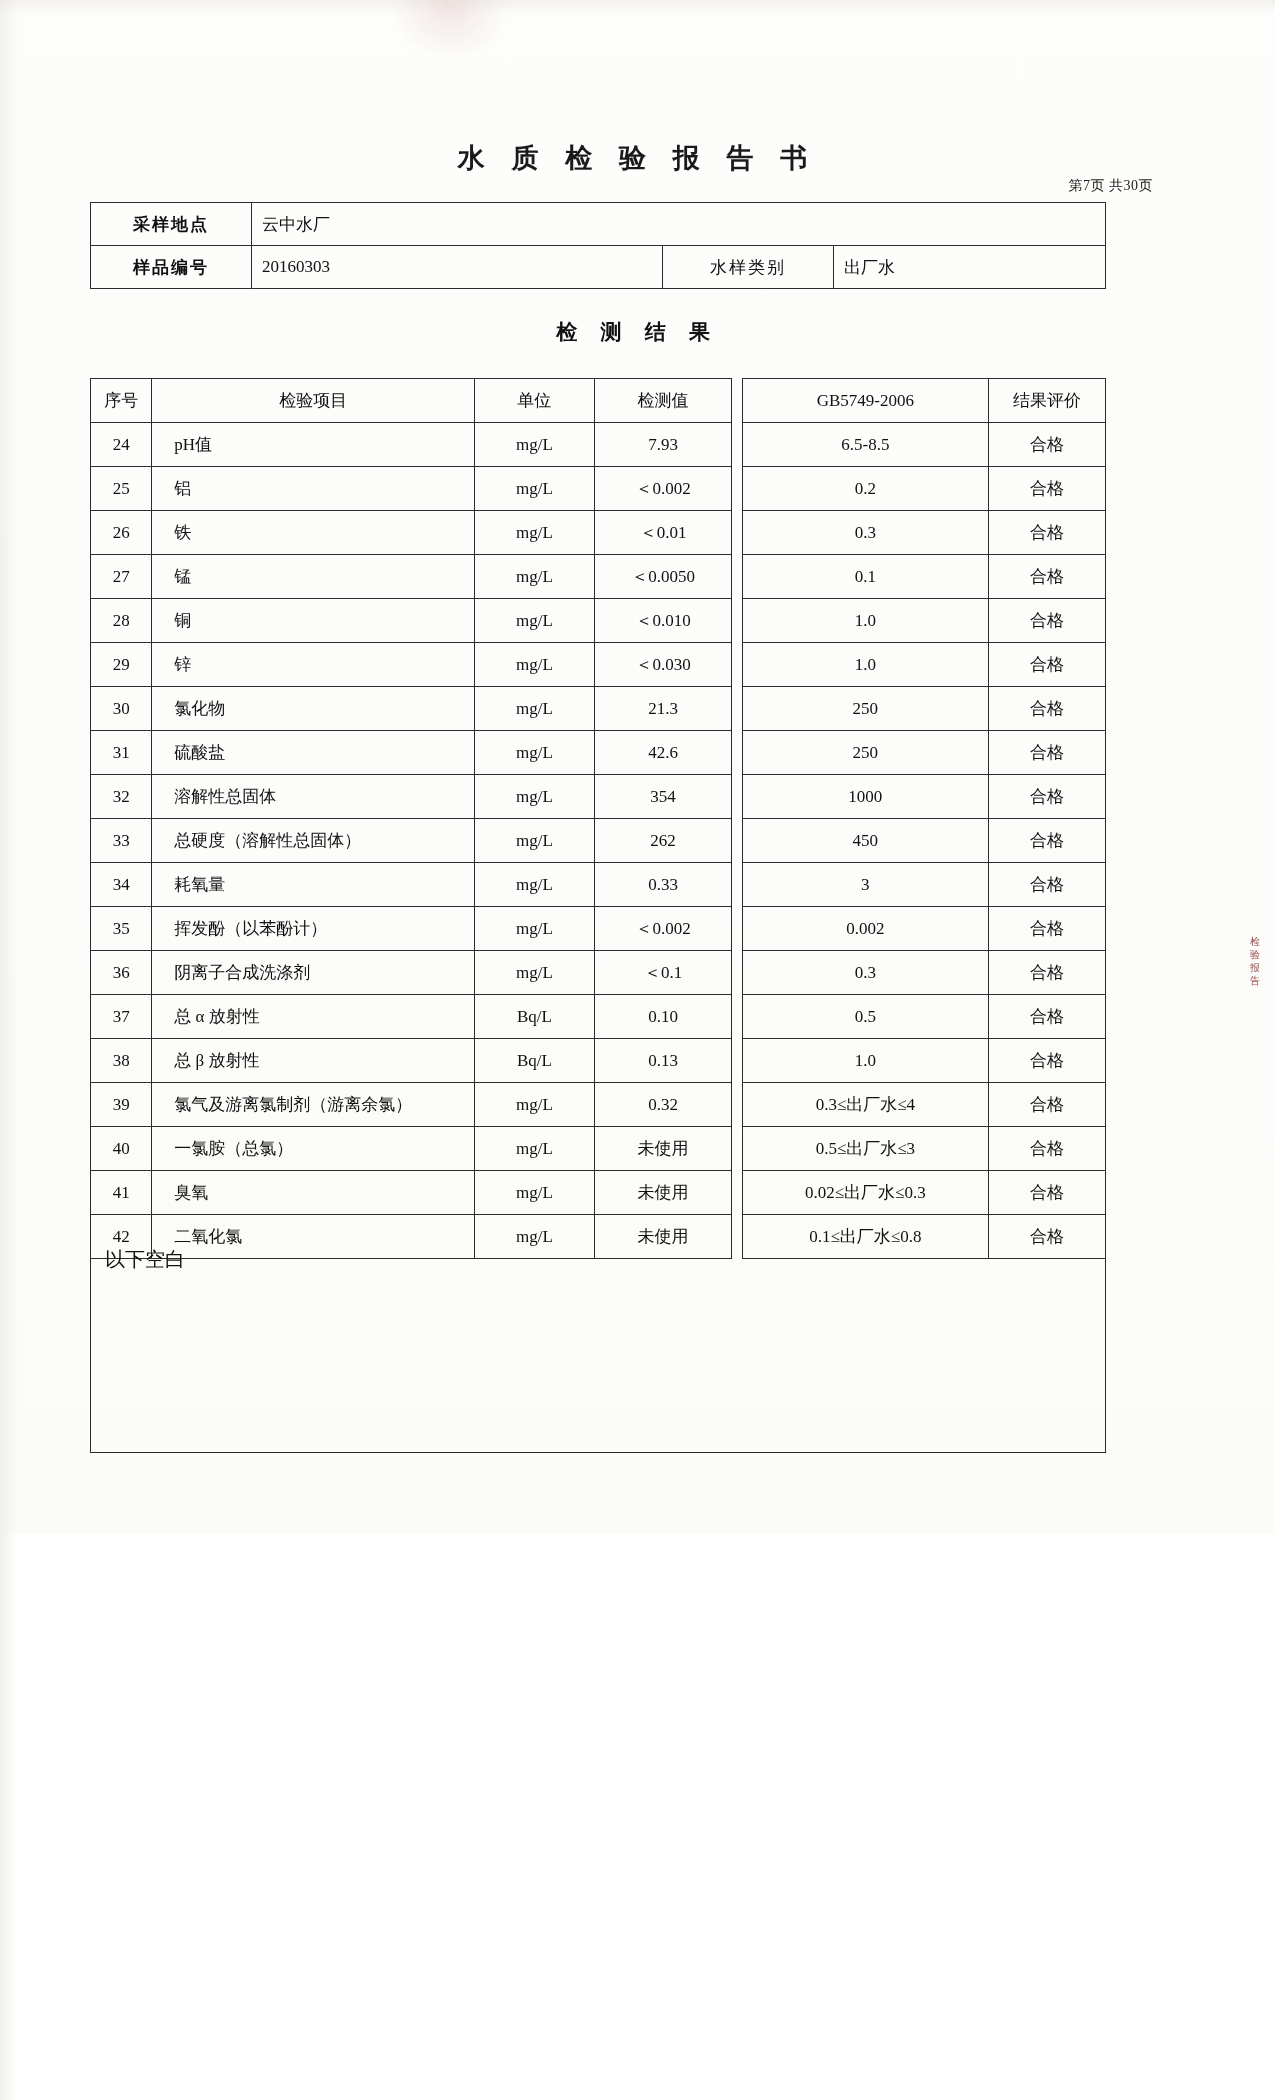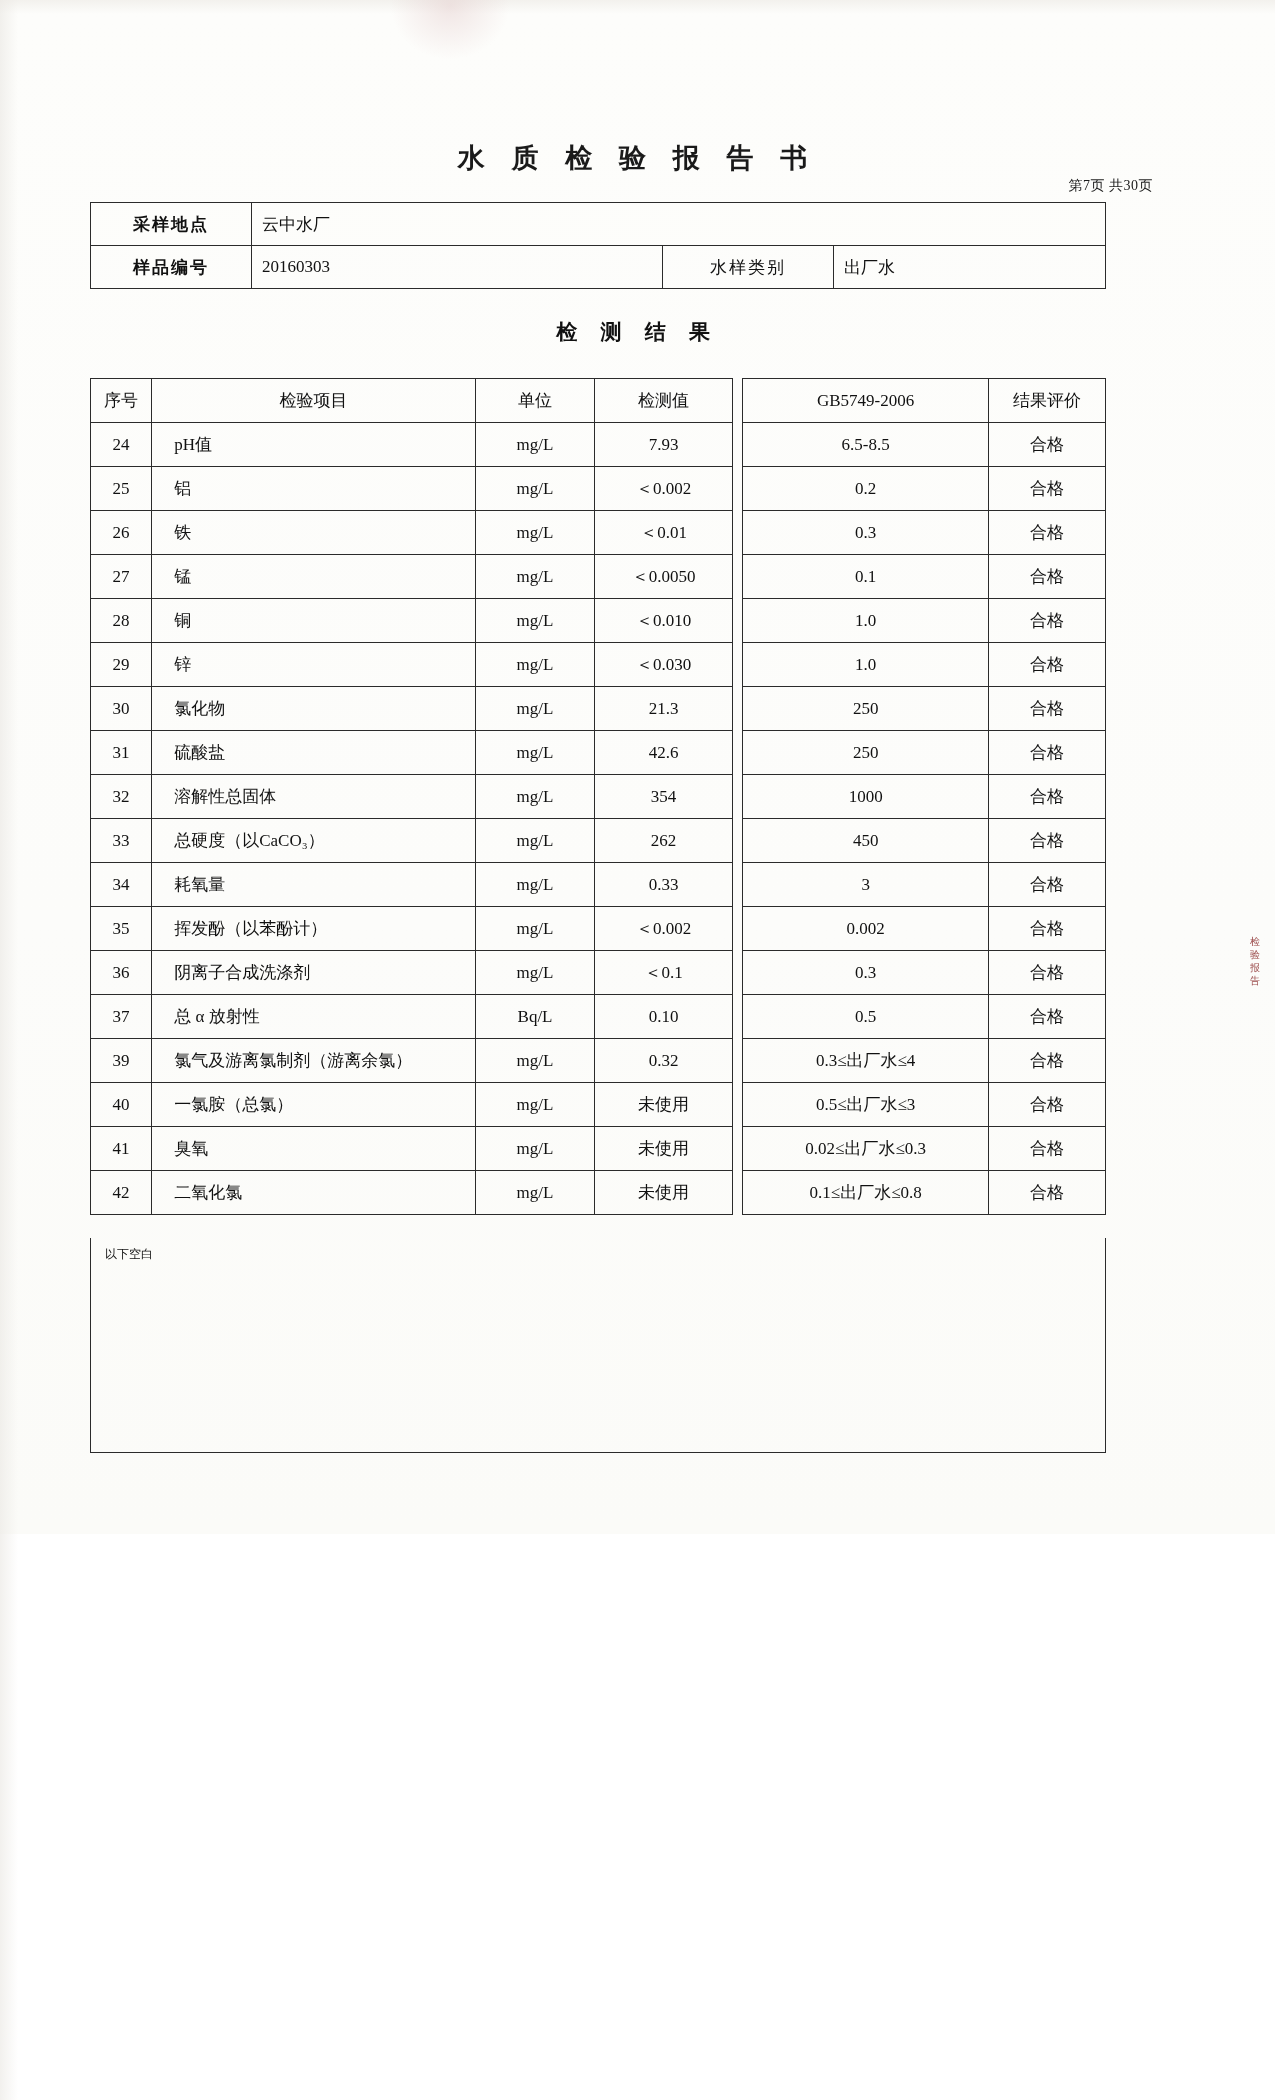--- a/index.html
+++ b/index.html
@@ -276,7 +276,7 @@
           </tr>
           <tr>
             <td class="c-no">33</td>
-            <td class="c-item">总硬度（以CaCO₃）</td>
+            <td class="c-item">总硬度（溶解性总固体）</td>
             <td class="c-unit">mg/L</td>
             <td class="c-val">262</td>
             <td class="c-gap"></td>

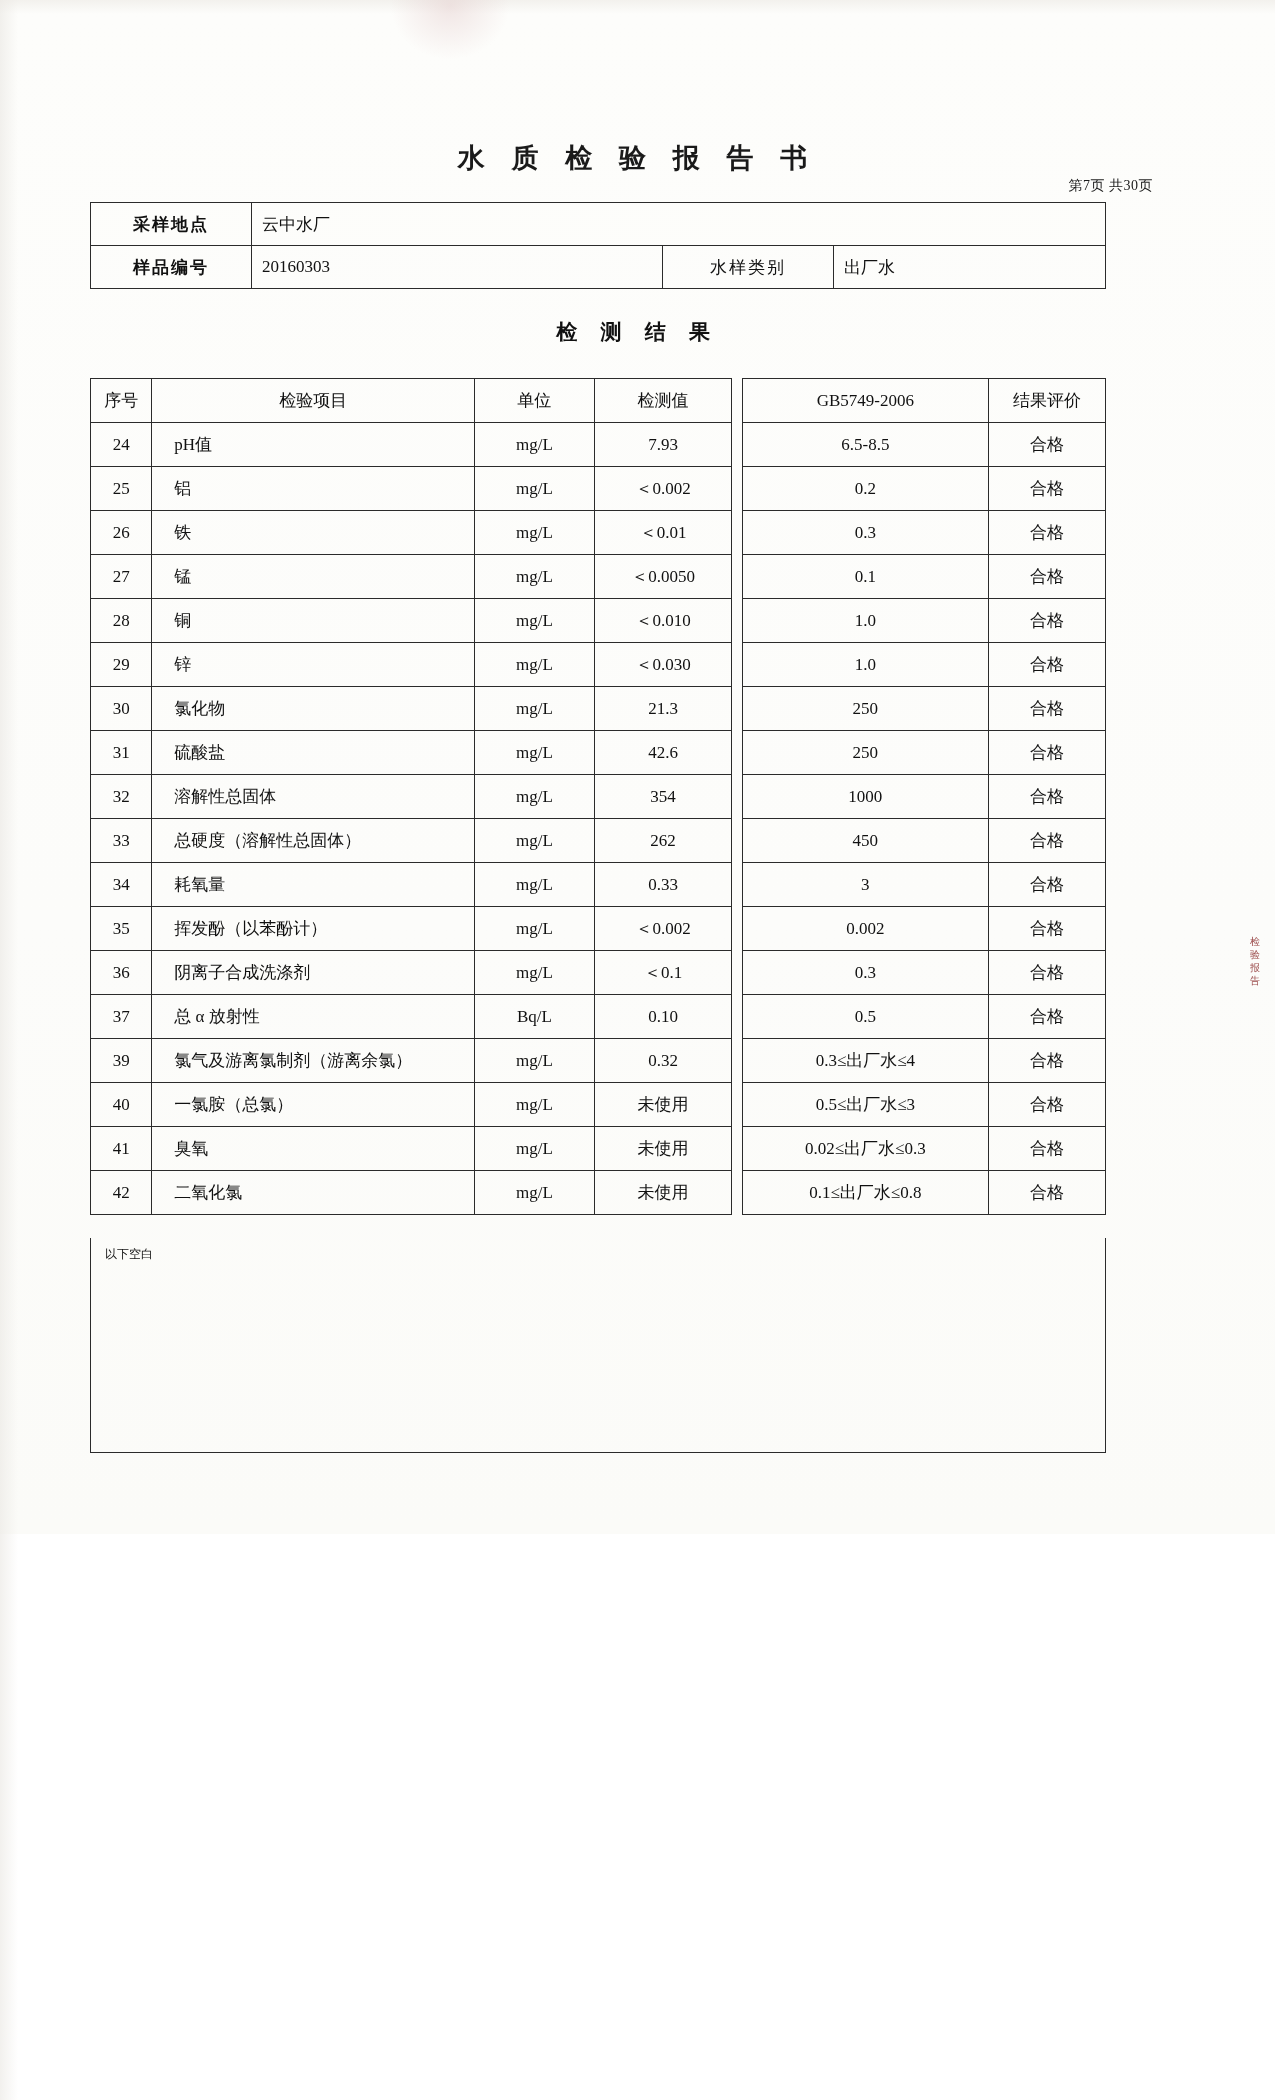--- a/index.html
+++ b/index.html
@@ -320,6 +320,15 @@
             <td class="c-eval">合格</td>
           </tr>
           <tr>
+            <td class="c-no">38</td>
+            <td class="c-item">总 β 放射性</td>
+            <td class="c-unit">Bq/L</td>
+            <td class="c-val">0.13</td>
+            <td class="c-gap"></td>
+            <td class="c-std">1.0</td>
+            <td class="c-eval">合格</td>
+          </tr>
+          <tr>
             <td class="c-no">39</td>
             <td class="c-item">氯气及游离氯制剂（游离余氯）</td>
             <td class="c-unit">mg/L</td>

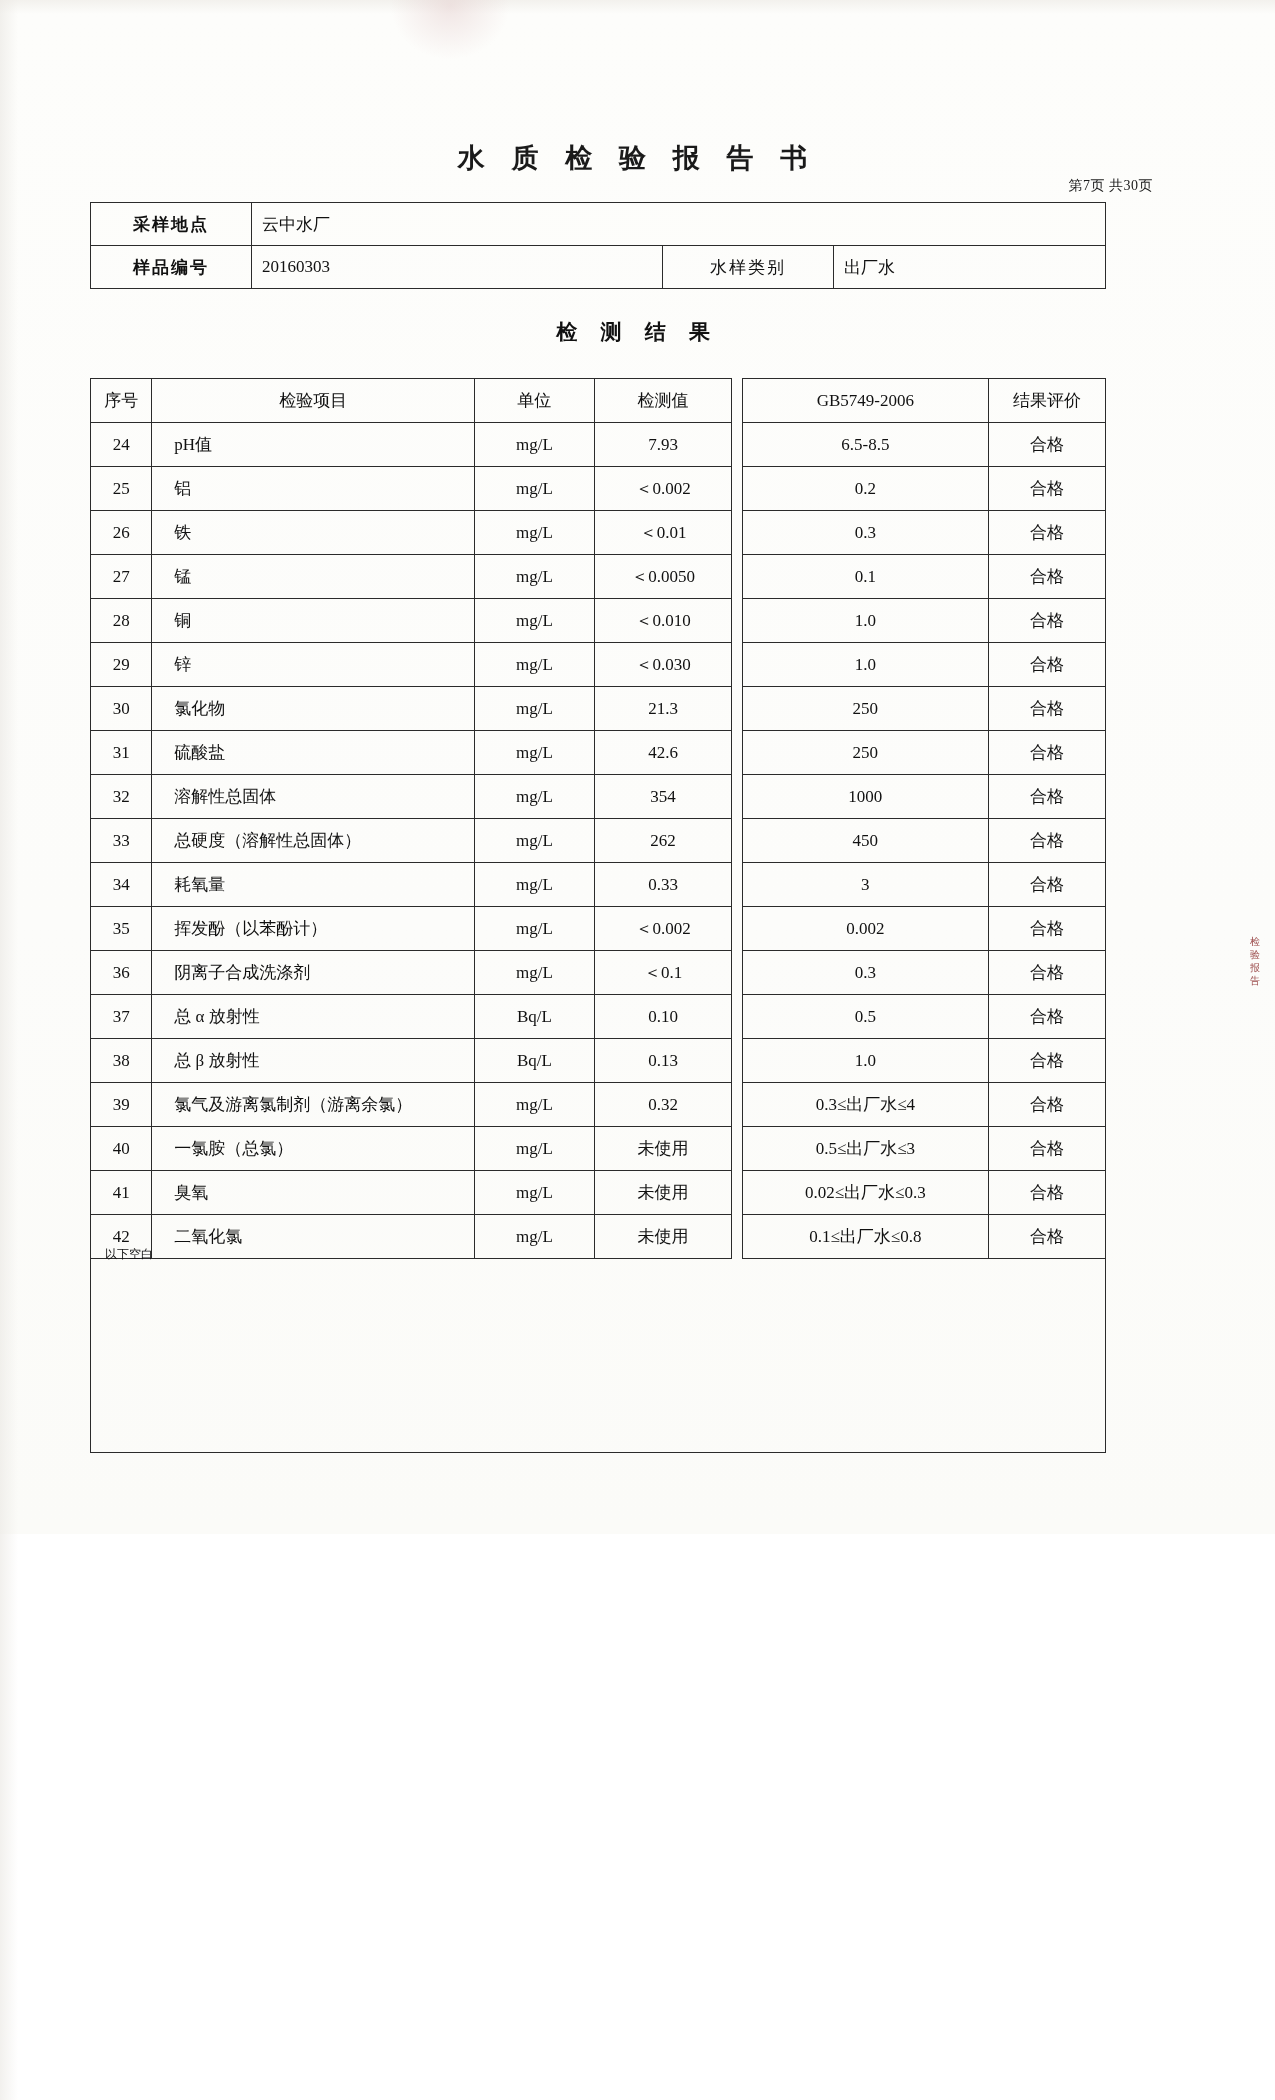--- a/index.html
+++ b/index.html
@@ -133,7 +133,7 @@
     border: 1px solid #2b2b2b;
     border-top: none;
     box-sizing: border-box;
-    font-size: 12px;
+    font-size: 20px;
     padding: 8px 0 0 14px;
   }
 

